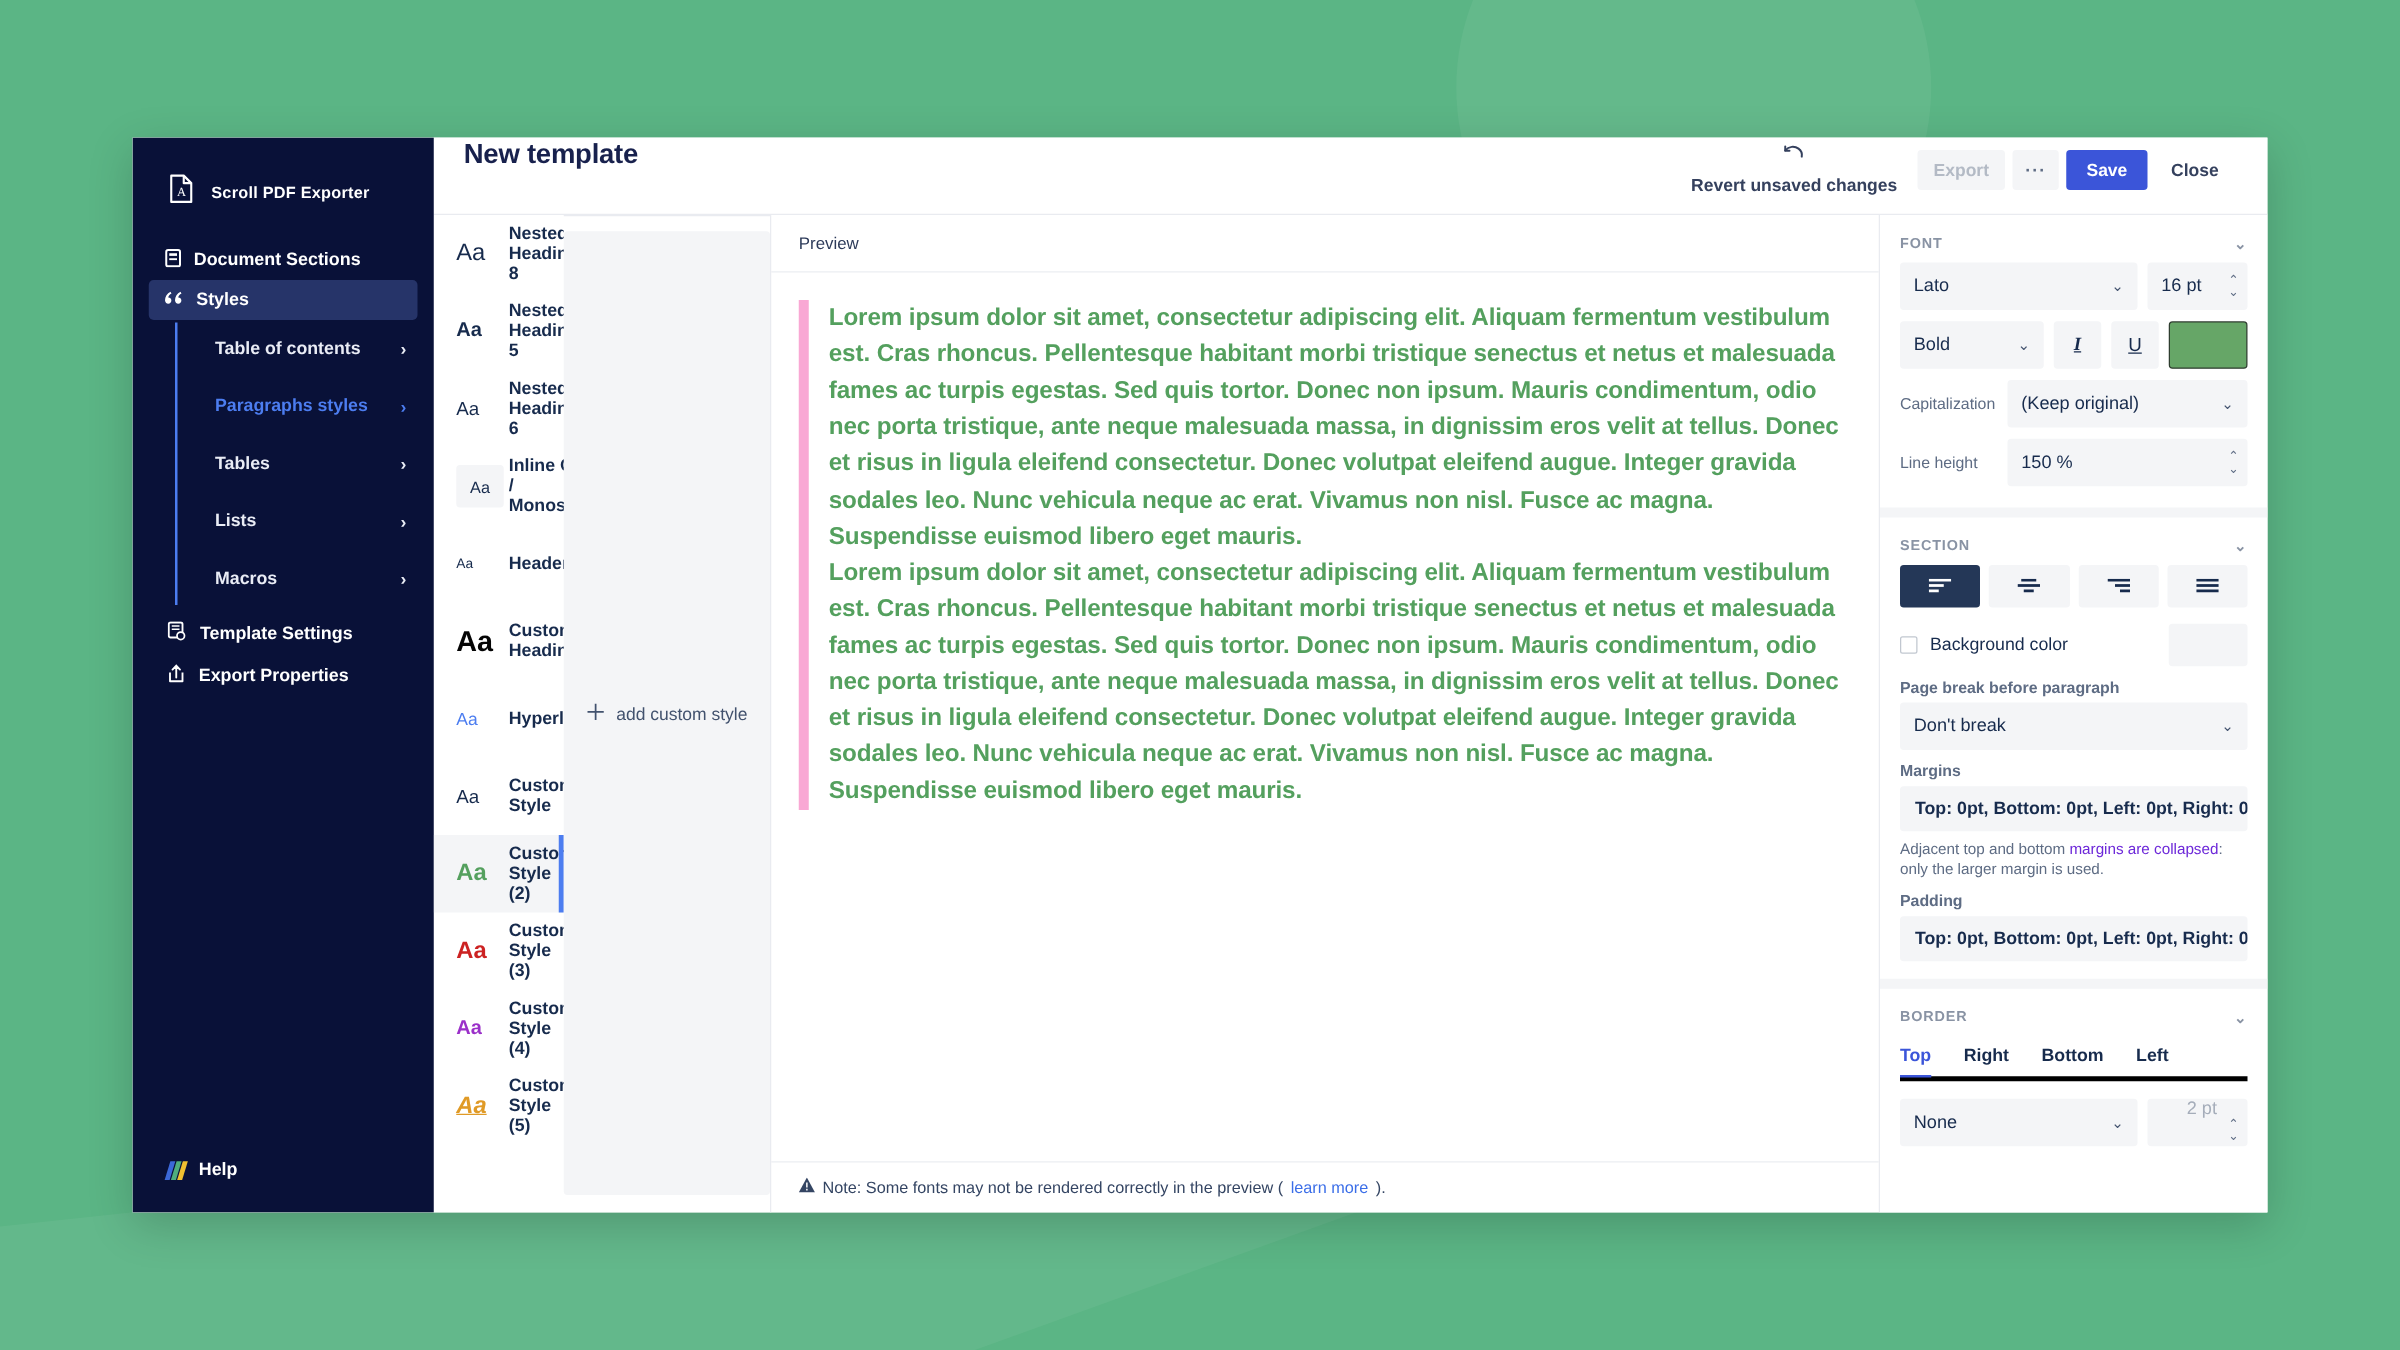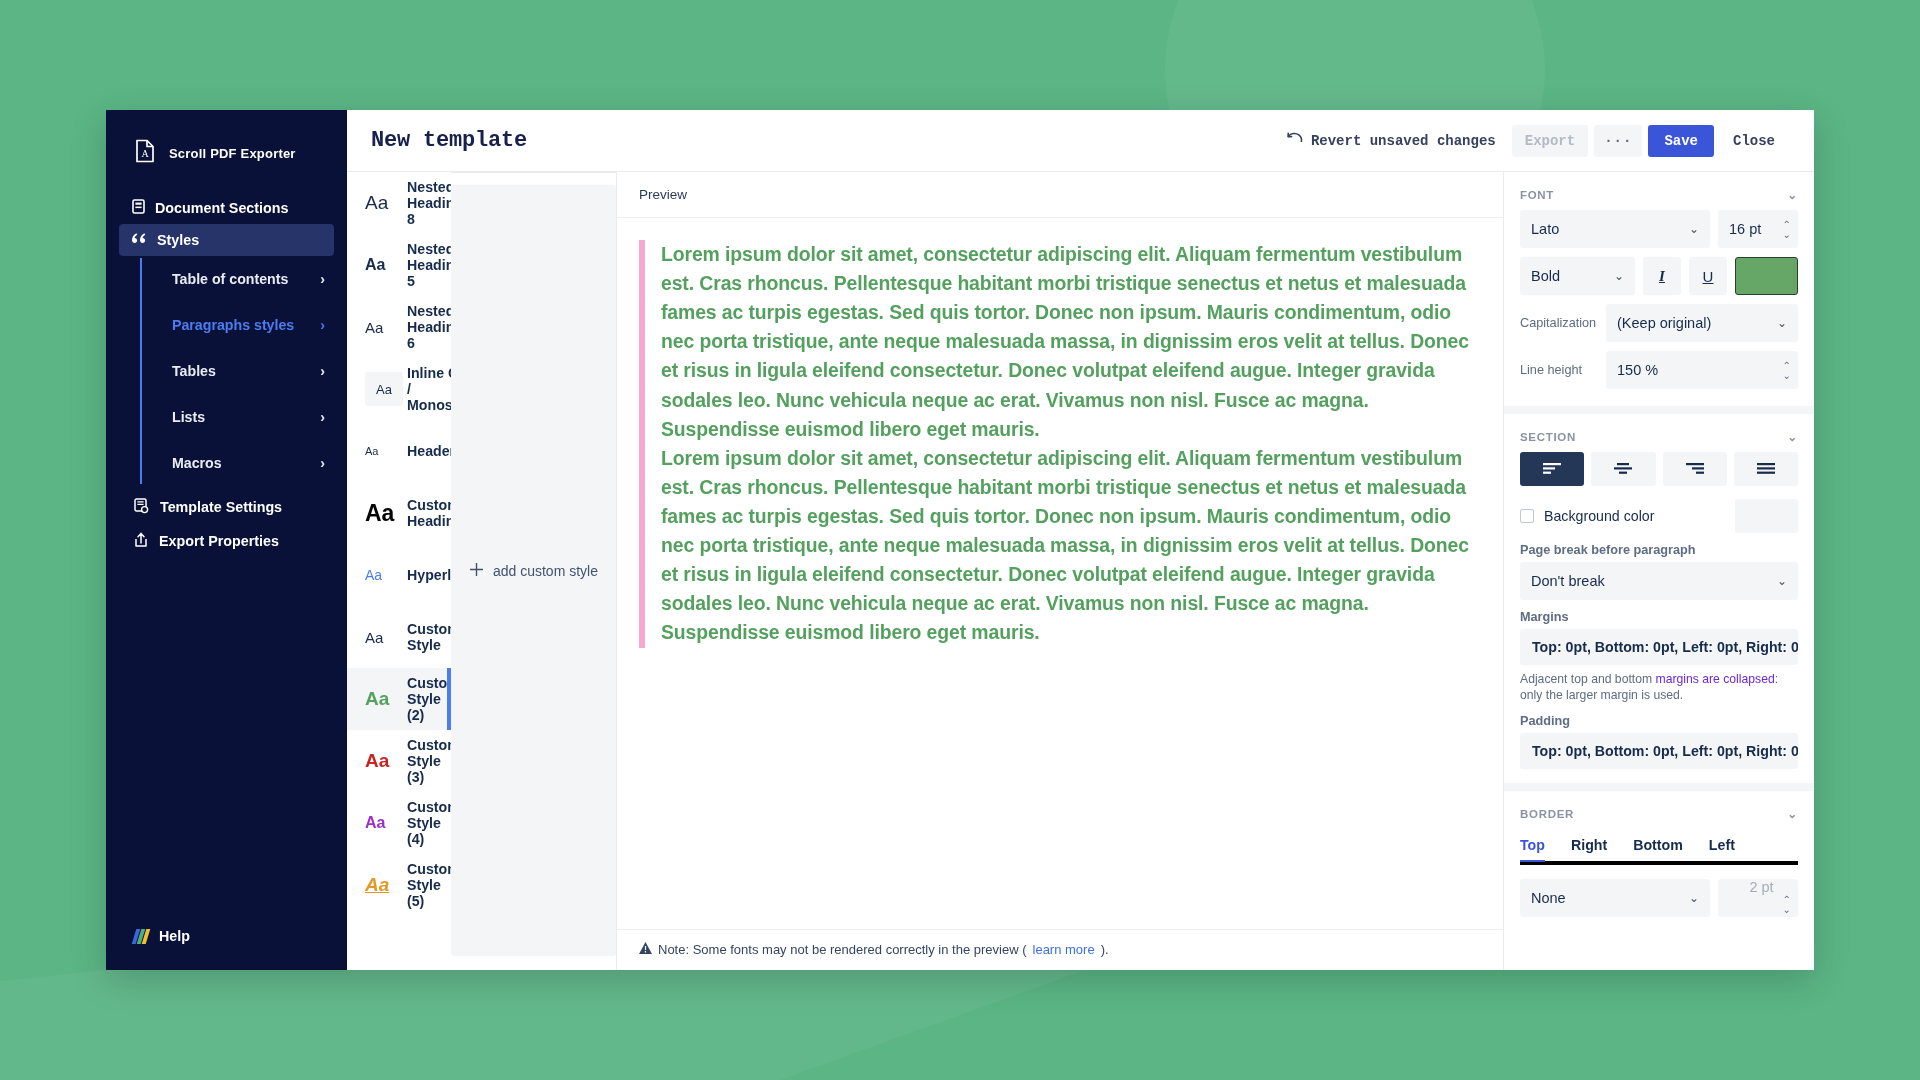--- a/index.html
+++ b/index.html
@@ -116,11 +116,10 @@
   }
   .topbar {
     height: 62px;
-    display: flex; align-items: center;
+    display: flex; align-items: flex-start;
     padding: 0 26px 0 24px;
     border-bottom: 1px solid #e9ebf0;
     flex: 0 0 62px;
-    font-family: Liberation Mono, monospace;
   }
   .topbar-title {
     font-size: 22px; font-weight: 700; color: #18214d;

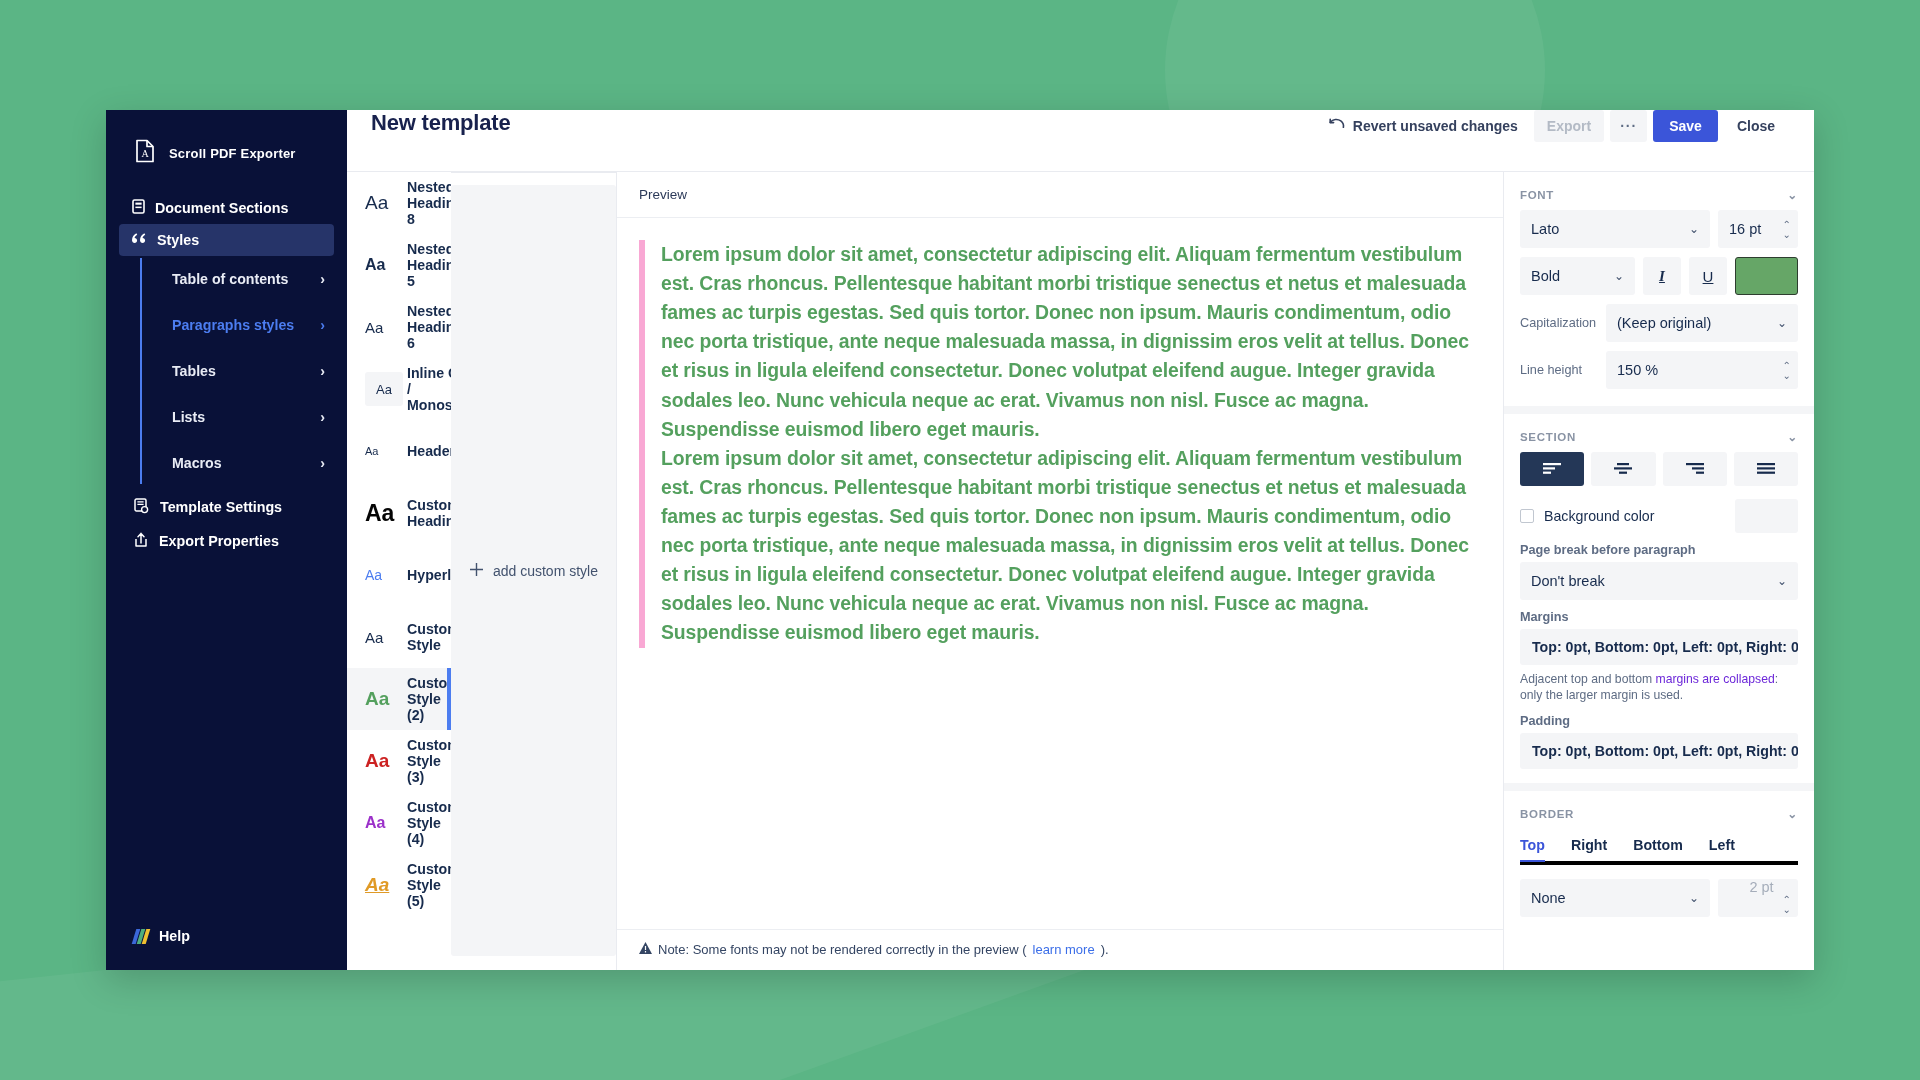--- a/index.html
+++ b/index.html
@@ -132,7 +132,7 @@
   .revert {
     display: flex; align-items: center; gap: 8px;
     font-size: 14px; font-weight: 700; color: #35415e;
-    padding: 6px 10px; cursor: pointer;
+    padding: 6px 10px; cursor: pointer; flex-direction: column;
   }
   .btn {
     font-size: 14px; font-weight: 700;

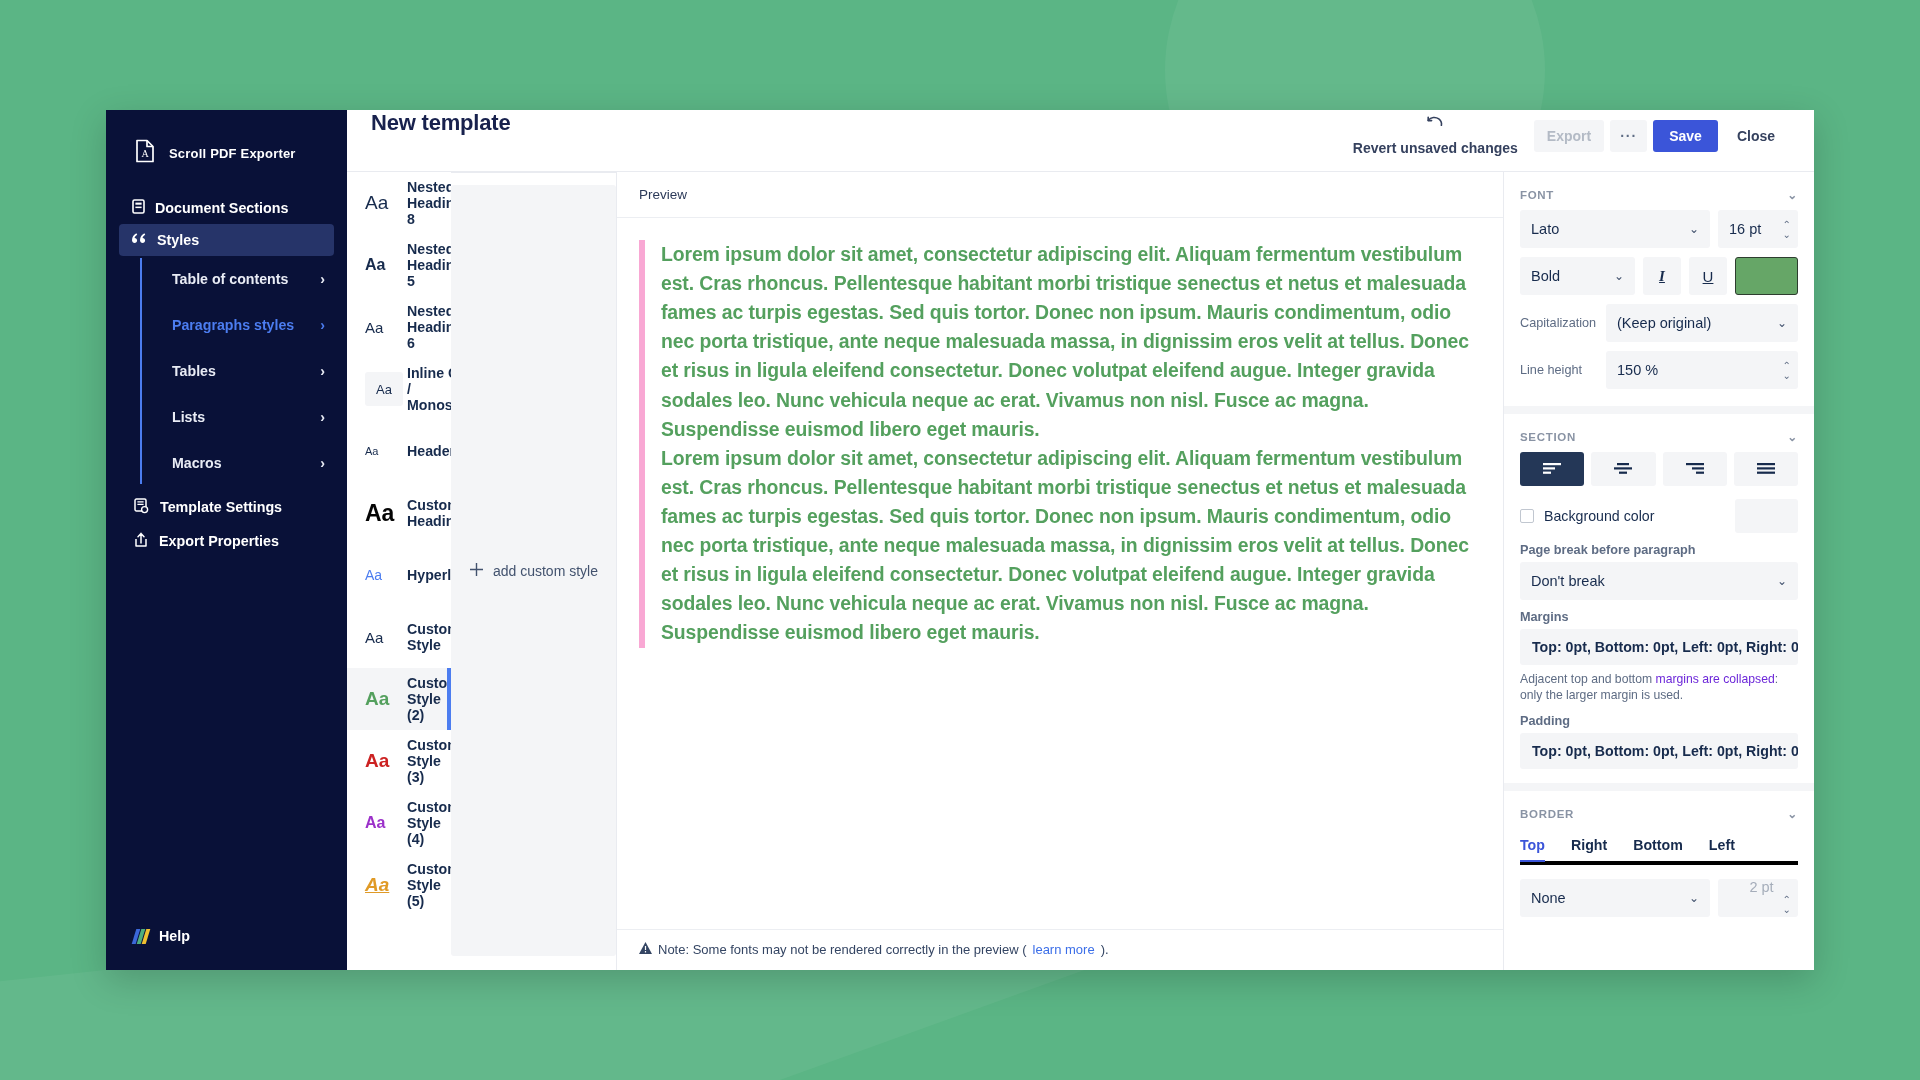--- a/index.html
+++ b/index.html
@@ -222,7 +222,7 @@
     flex: 1; padding: 22px 22px 0 22px; overflow: hidden; min-height: 0;
   }
   .preview-para {
-    border-left: 6px solid #f9a8d4;
+    border-left: 8px solid #f9a8d4;
     padding-left: 16px;
     color: #54a05e;
     font-size: 19.4px;

